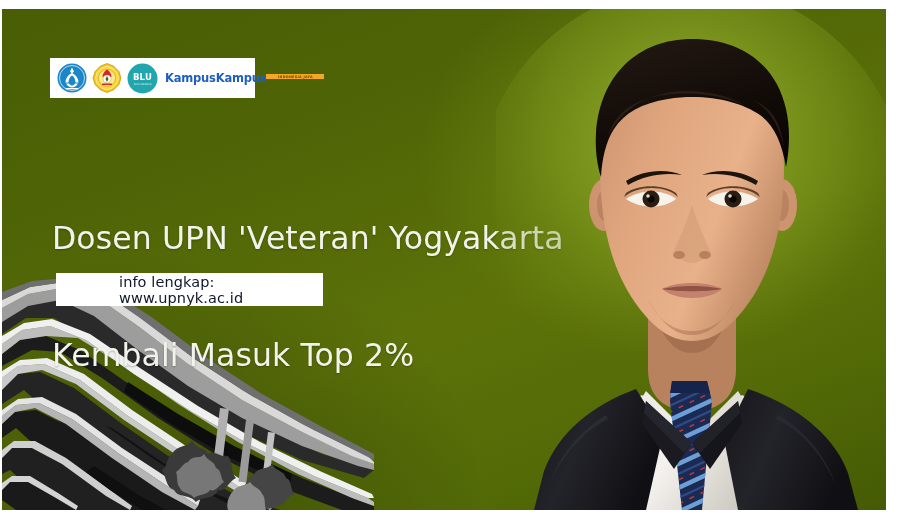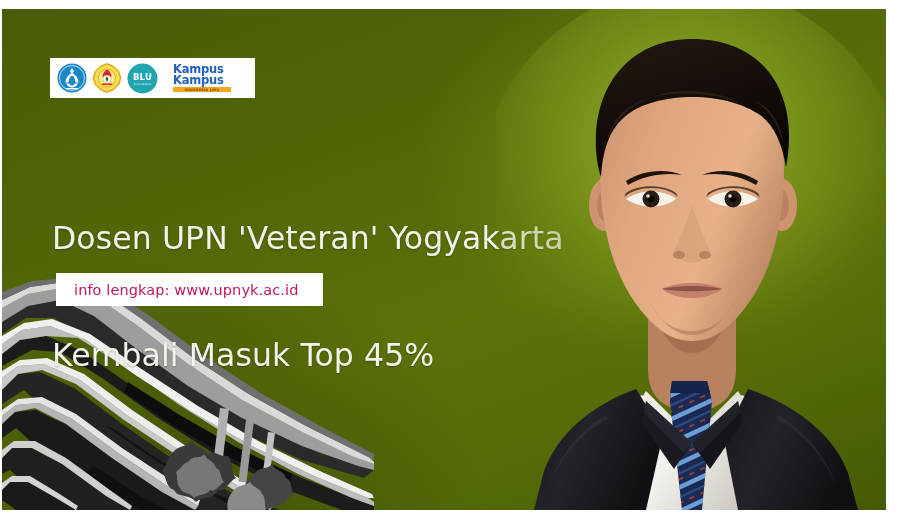--- a/index.html
+++ b/index.html
@@ -40,7 +40,7 @@
     gap:5px;
   }
   .logo-ico{flex:0 0 auto;display:block;}
-  #km-wrap{display:flex;flex-direction:column;justify-content:center;margin-left:10px;}
+  #km-wrap{display:flex;flex-direction:row;justify-content:center;margin-left:2px;}
   .km-line{
     font-family:"DejaVu Sans",sans-serif;
     font-weight:bold;

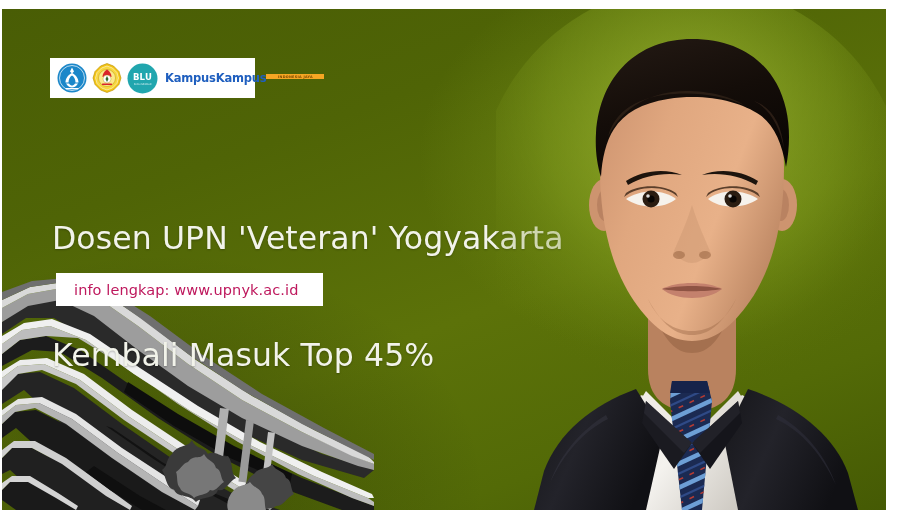--- a/index.html
+++ b/index.html
@@ -89,8 +89,9 @@
   #info-bar-text{
     font-family:"DejaVu Sans",sans-serif;
     font-size:14.5px;
-    color:#be185d;
+    color:#0f172a;
     letter-spacing:0.1px;
+    margin-left:45px;
   }
 
   

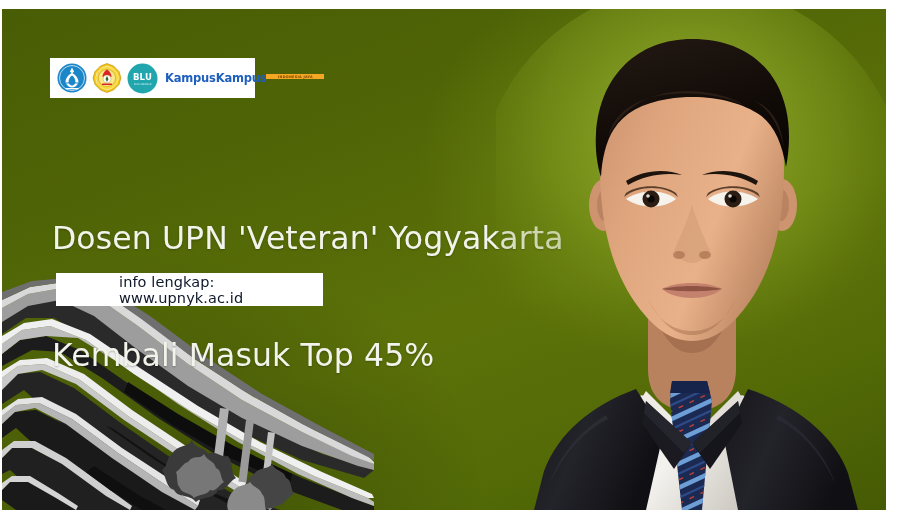--- a/index.html
+++ b/index.html
@@ -206,7 +206,7 @@
 
   <div id="headline">
     <span class="hl-line">Dosen UPN 'Veteran' Yogyakarta</span>
-    <span class="hl-line">Kembali Masuk Top 45%</span>
+    <span class="hl-line">Kembali Masuk Top 2%</span>
   </div>
 
   <div id="info-bar">

